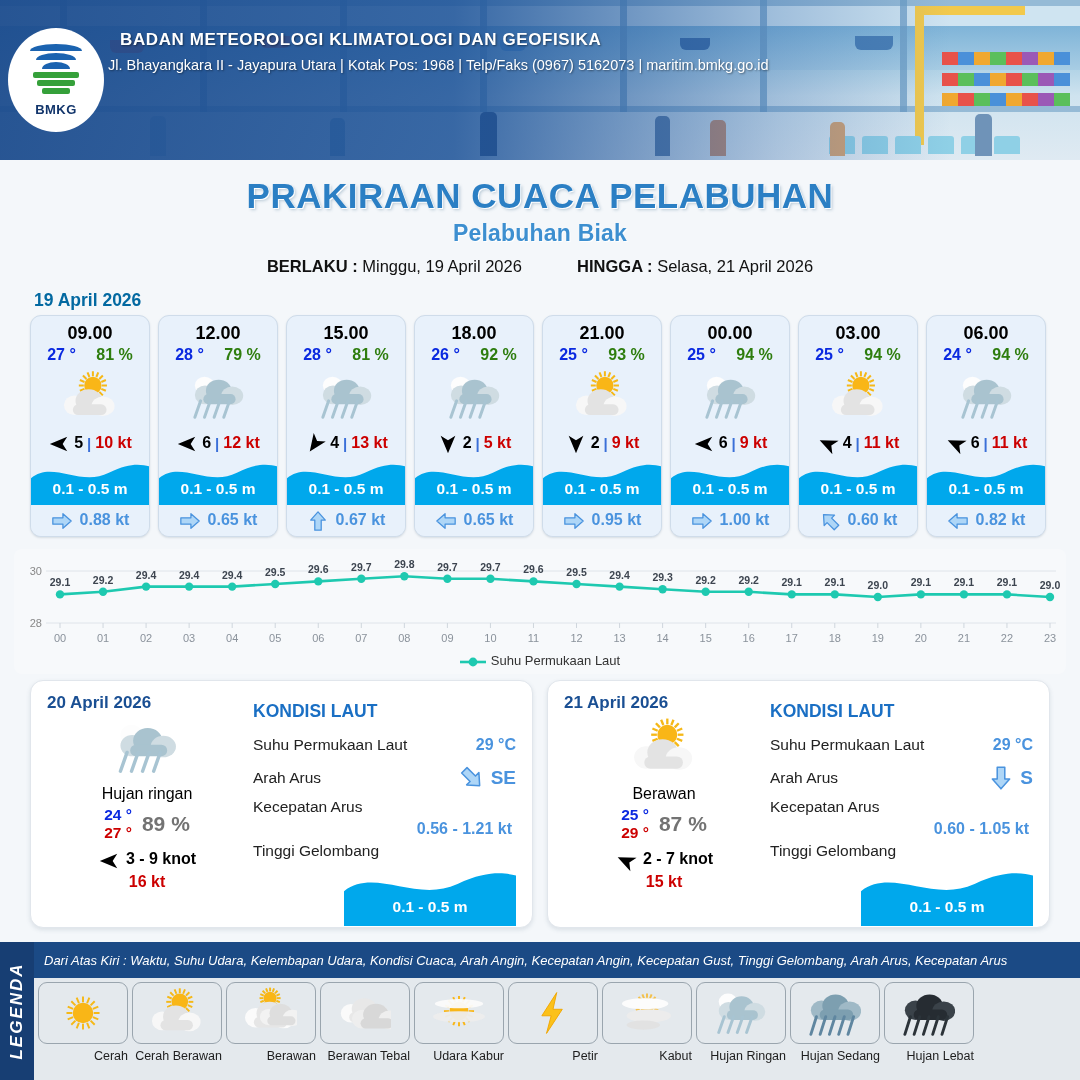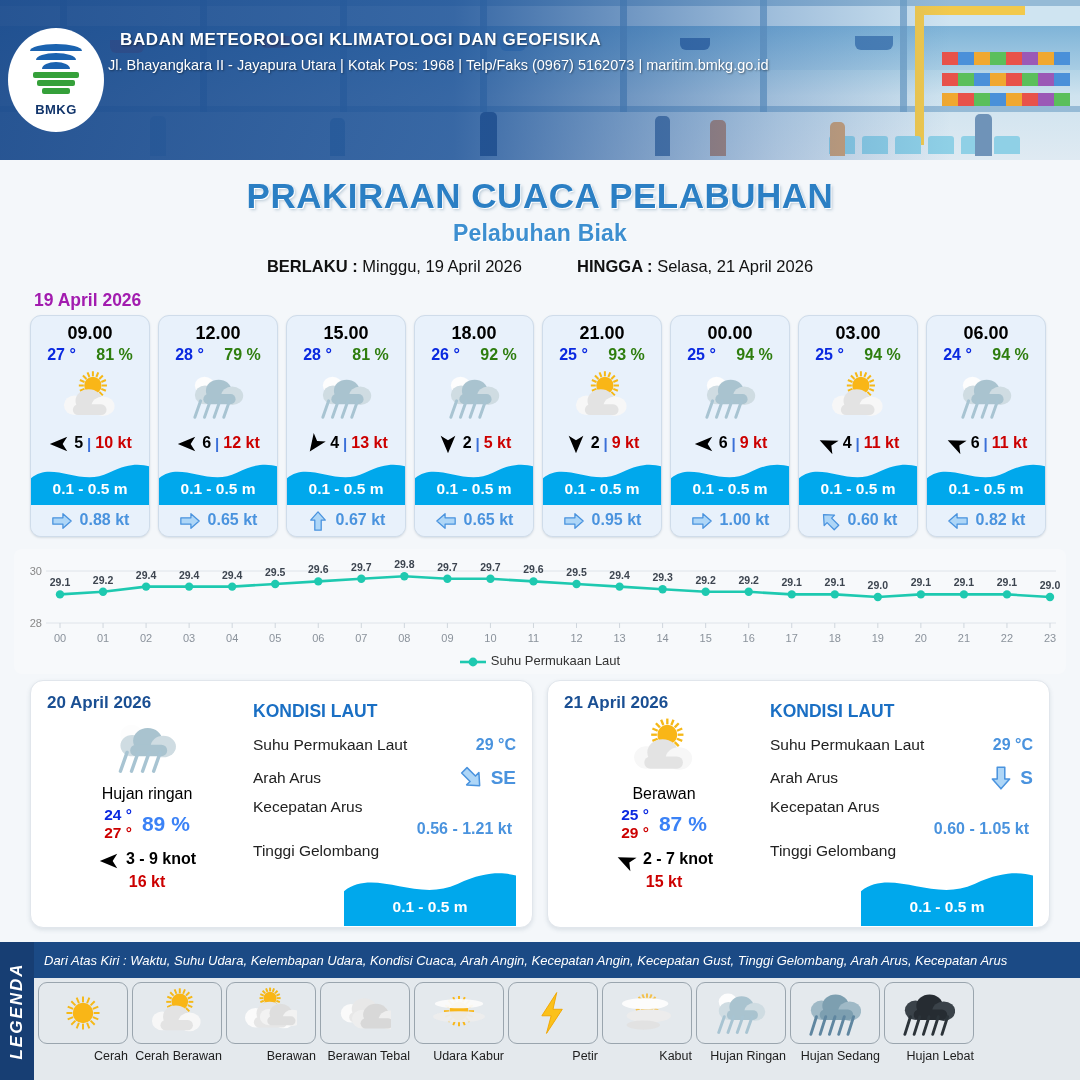--- a/index.html
+++ b/index.html
@@ -70,7 +70,7 @@
   .valid-row .gap { display:inline-block; width:46px; }
 
   
-  .day-label { margin:14px 0 4px 34px; font-size:17.5px; font-weight:bold; color:#a21caf; }
+  .day-label { margin:14px 0 4px 34px; font-size:17.5px; font-weight:bold; color:#0369a1; }
 
   
   .cards { display:flex; gap:8px; padding:0 30px; }

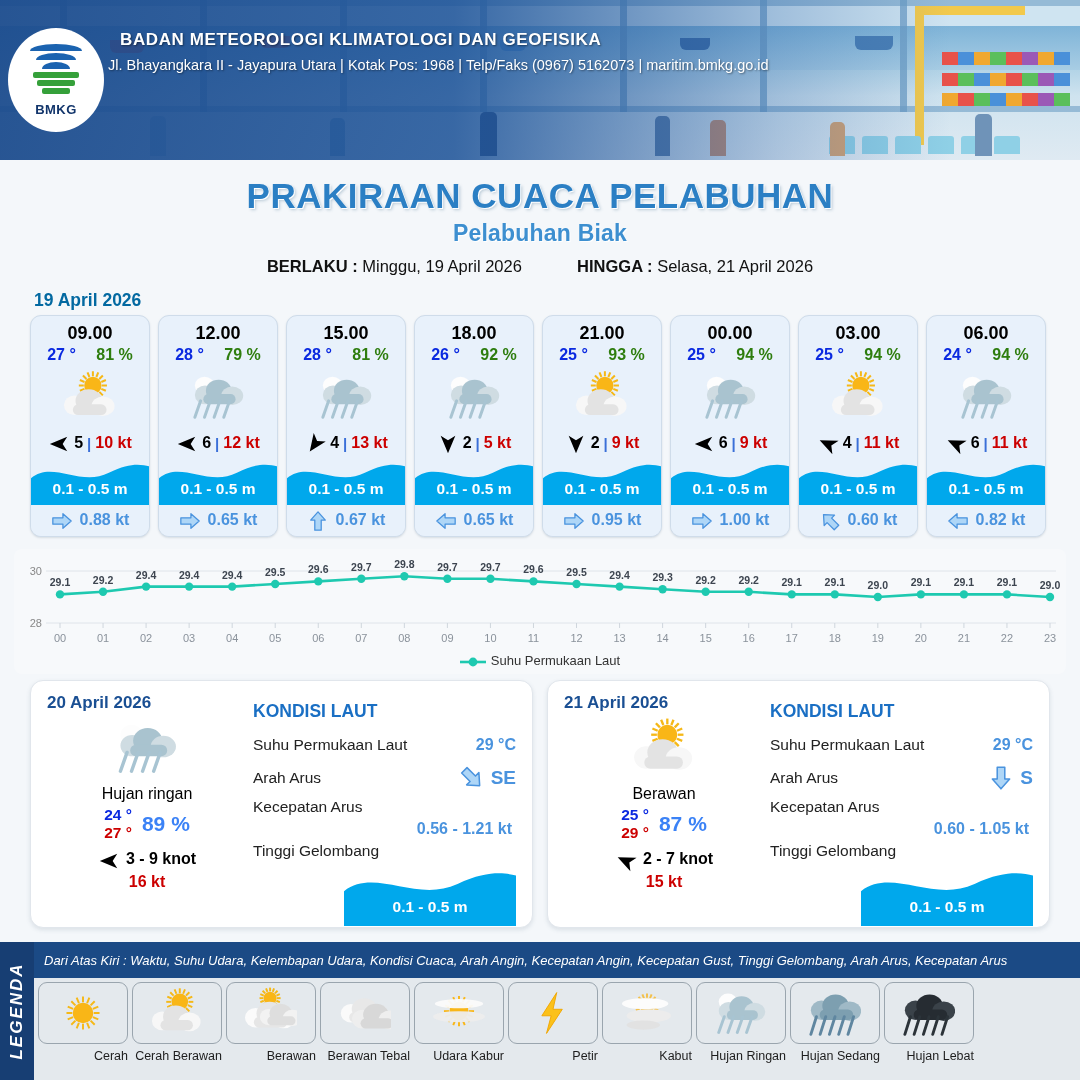--- a/index.html
+++ b/index.html
@@ -119,7 +119,7 @@
   .p-temps { display:flex; flex-direction:column; align-items:flex-start; }
   .p-tmin { font-size:15.5px; font-weight:bold; color:#0a29e0; }
   .p-tmx { font-size:15.5px; font-weight:bold; color:#cc0000; }
-  .p-hum { font-size:21px; font-weight:bold; color:#3b82f6; }
+  .p-hum { font-size:21px; font-weight:bold; color:#737373; }
   .p-wind { display:flex; align-items:center; justify-content:center; gap:6px; margin-top:8px; }
   .p-wind .arr { width:22px; height:18px; }
   .p-wspd { font-size:16px; font-weight:bold; color:#000; }

